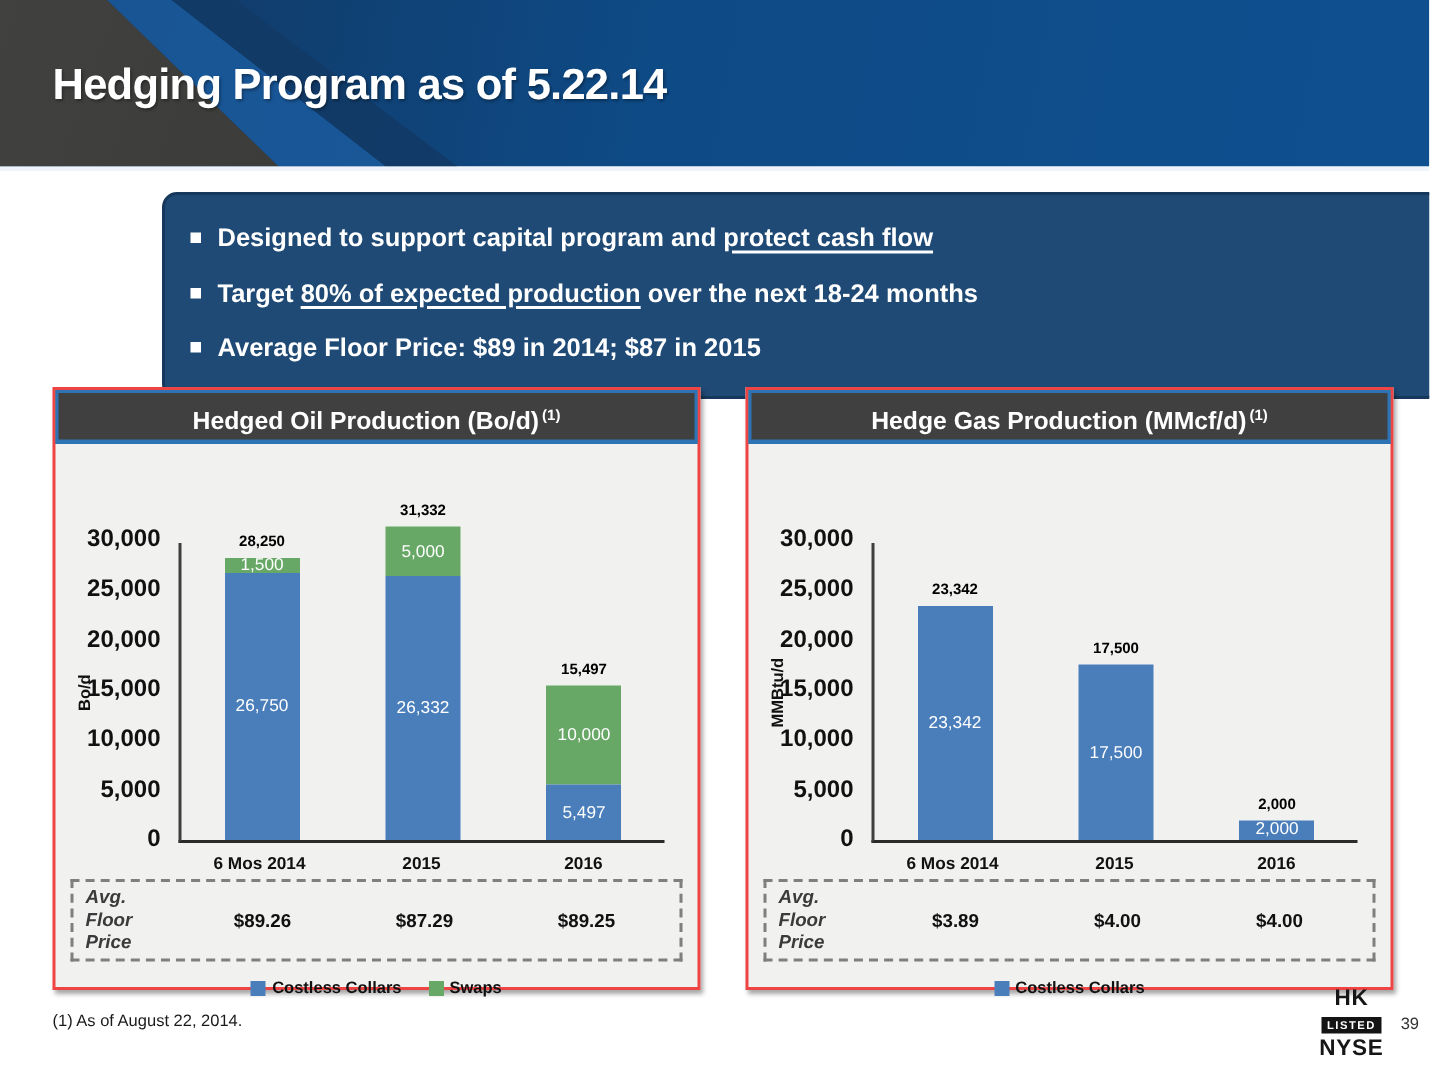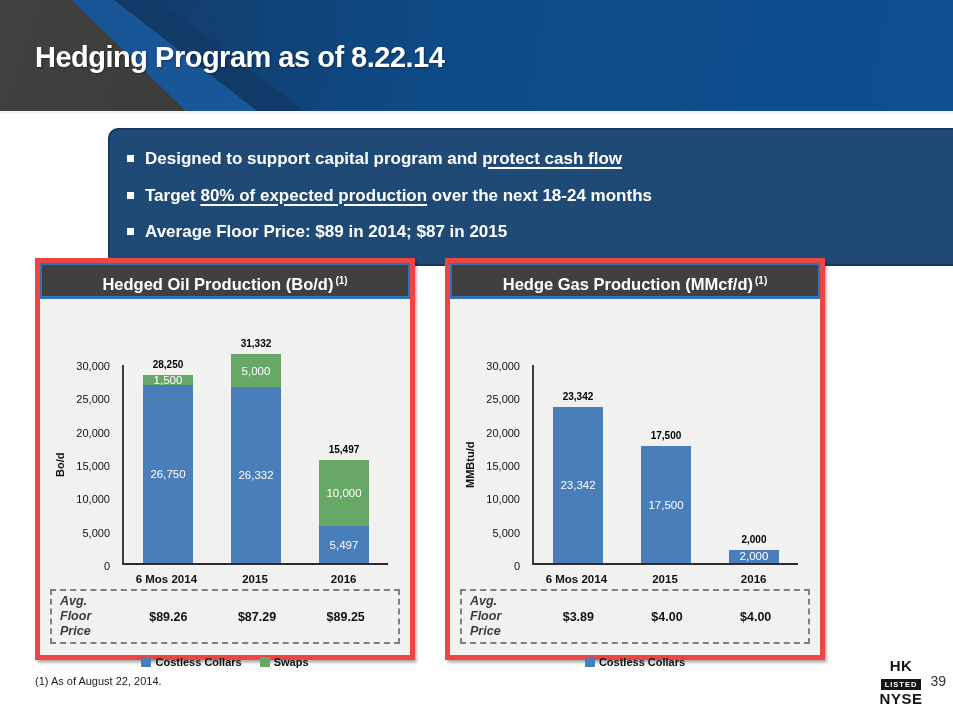--- a/index.html
+++ b/index.html
@@ -87,7 +87,7 @@
     <div class="band-mid"></div>
     <div class="band-dark"></div>
   </div>
-  <h1 class="slide-title">Hedging Program as of 8.22.14</h1>
+  <h1 class="slide-title">Hedging Program as of 5.22.14</h1>
 
   <div class="callout">
     <div class="bullet-row">

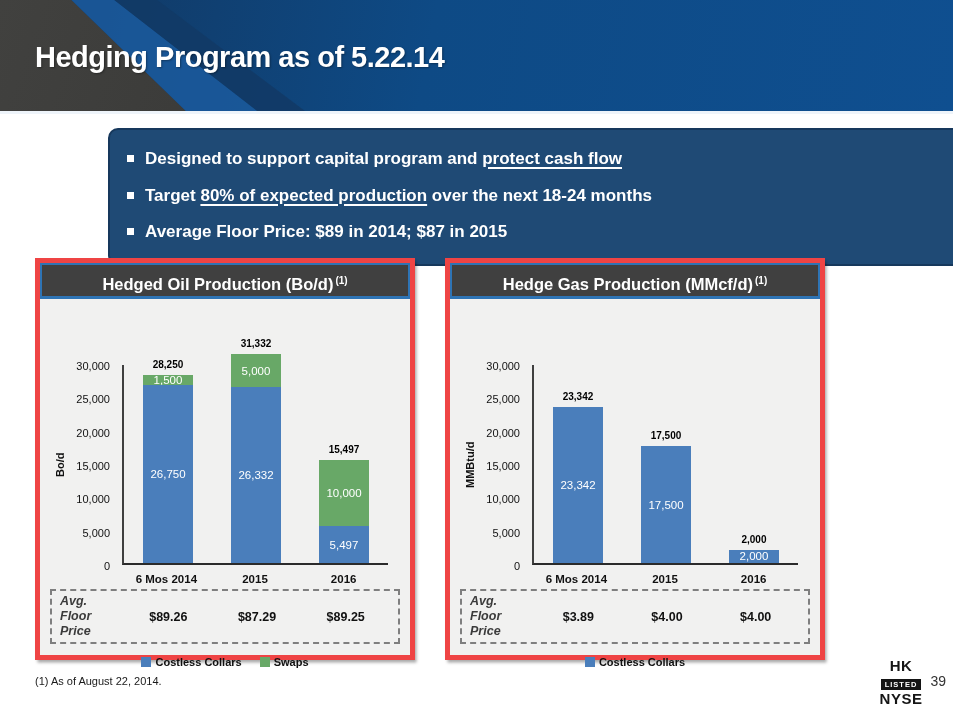--- a/index.html
+++ b/index.html
@@ -32,7 +32,7 @@
 
   
   .charts-row { position:absolute; top:258px; left:35px; display:flex; gap:30px; }
-  .panel { width:380px; height:402px; background:#f1f1f0; border:5px solid #ef4444;
+  .panel { width:432px; height:402px; background:#f1f1f0; border:2px solid #ef4444;
     box-shadow:1.5px 2.5px 3px rgba(0,0,0,.35); }
   .panel-title { height:36px; background:#404040; border:2px solid #2e74b5; border-bottom-width:3px;
     color:#fff; font-size:16.5px; font-weight:bold; text-align:center; line-height:31px; }

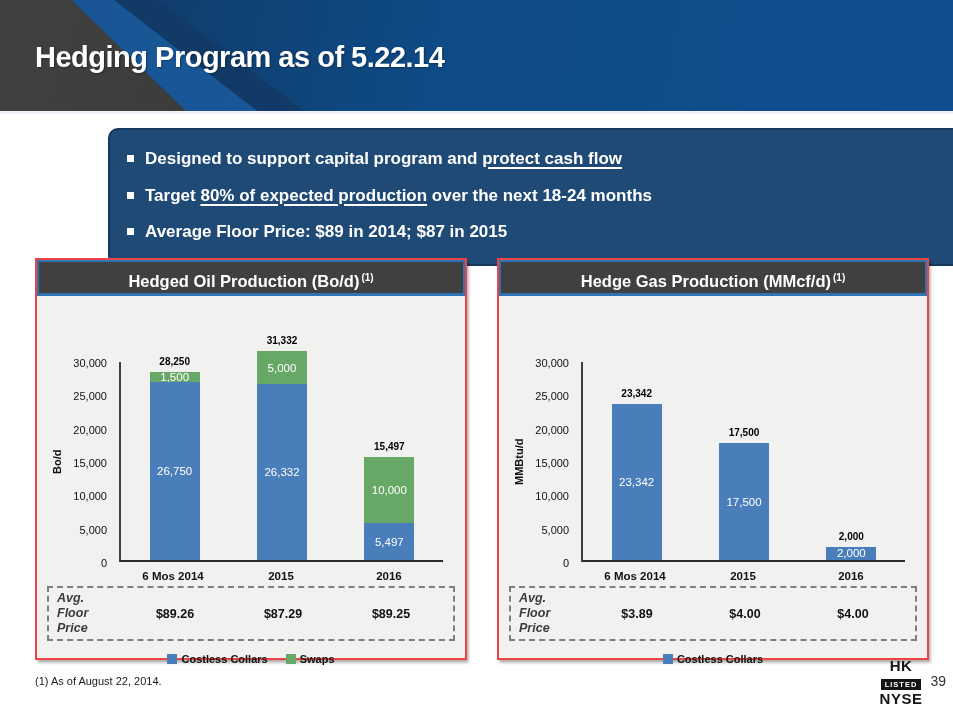--- a/index.html
+++ b/index.html
@@ -42,7 +42,7 @@
   .plot { position:absolute; left:70px; right:10px; bottom:20px; height:200px;
     border-left:2px solid #3f3f3f; border-bottom:2px solid #2b2b2b; }
   .yticks { position:absolute; left:0; width:64px; bottom:20px; height:200px; }
-  .ytick { position:absolute; right:6px; font-size:11px; font-weight:normal; color:#111; white-space:nowrap; }
+  .ytick { position:absolute; right:6px; font-size:16px; font-weight:bold; color:#111; white-space:nowrap; }
   .ylabel { position:absolute; left:0px; bottom:20px; height:200px; width:16px;
     writing-mode:vertical-rl; transform:rotate(180deg);
     display:flex; align-items:center; justify-content:center;

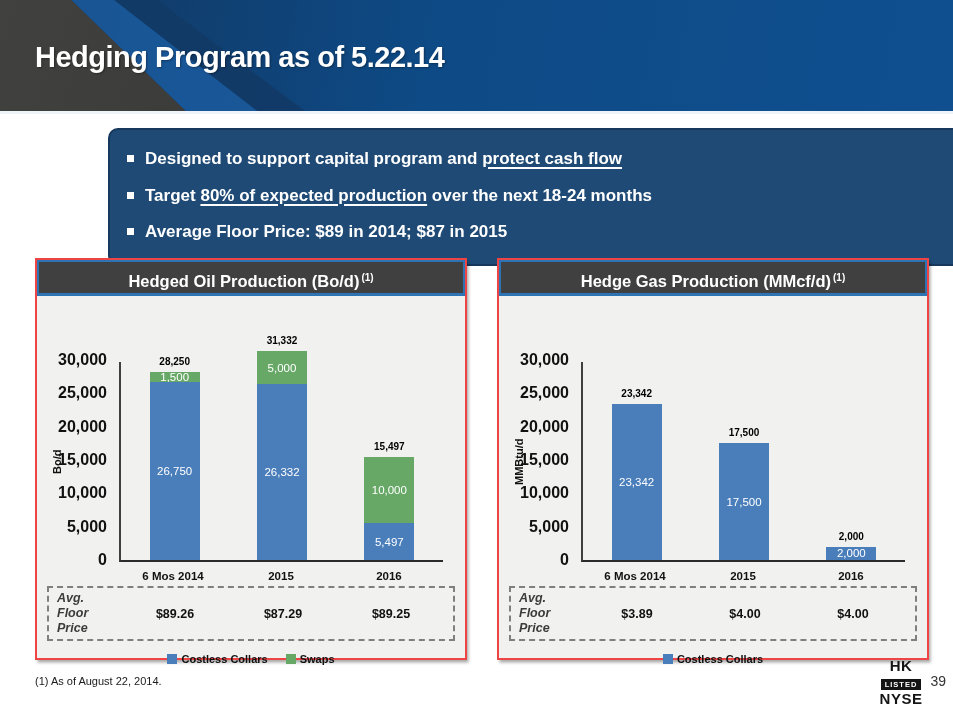--- a/index.html
+++ b/index.html
@@ -75,7 +75,7 @@
   .logo-mid { display:inline-block; font-size:7.5px; font-weight:bold; color:#fff; background:#141414;
     padding:1px 4px; letter-spacing:1px; margin:1px 0; }
   .logo-bottom { font-size:15px; font-weight:bold; color:#161616; line-height:1.05; letter-spacing:.5px; }
-  .page-number { position:absolute; right:7px; bottom:26px; font-size:14px; color:#333;text-align:center; }
+  .page-number { position:absolute; right:7px; bottom:26px; font-size:11px; color:#333;text-align:center; }
 </style>
 </head>
 <body>

